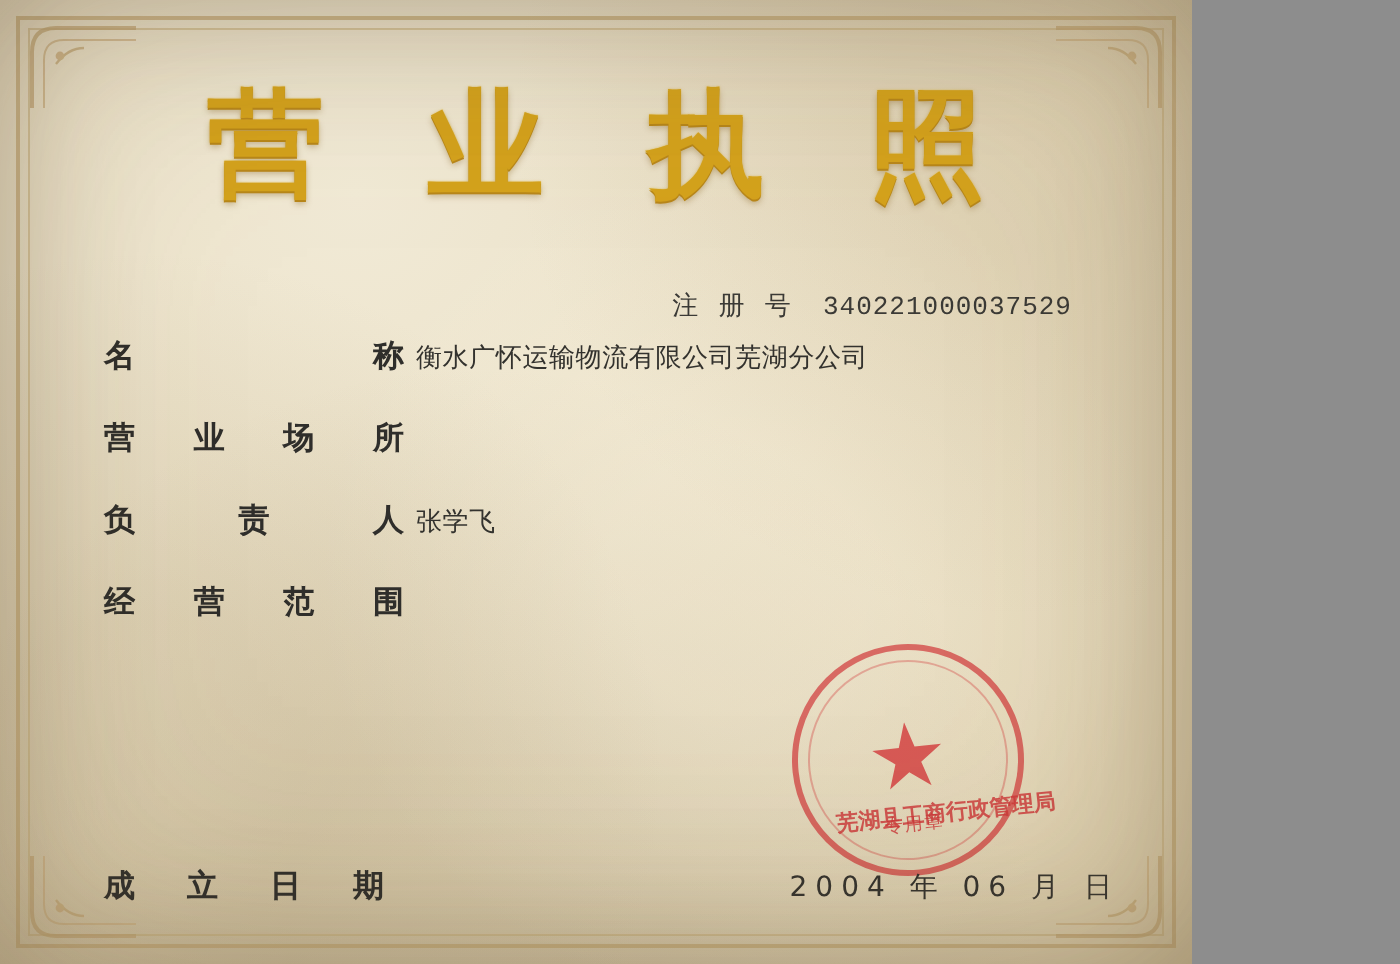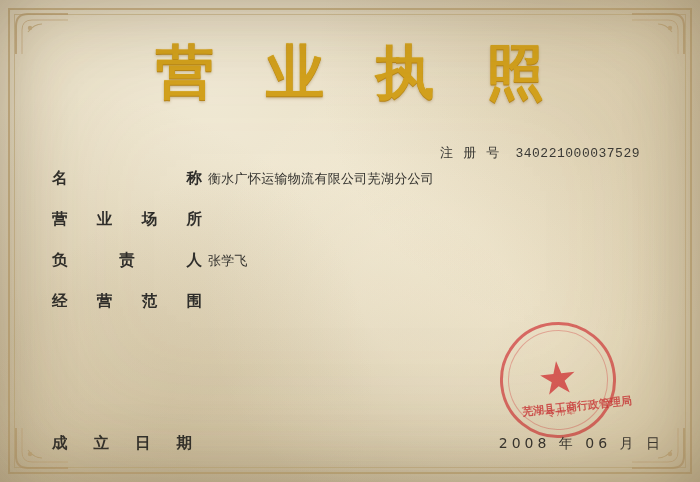--- a/index.html
+++ b/index.html
@@ -12,7 +12,7 @@
   }
   .license {
     position: relative;
-    width: 700px;
+    width: 596px;
     height: 482px;
     overflow: hidden;
     background:

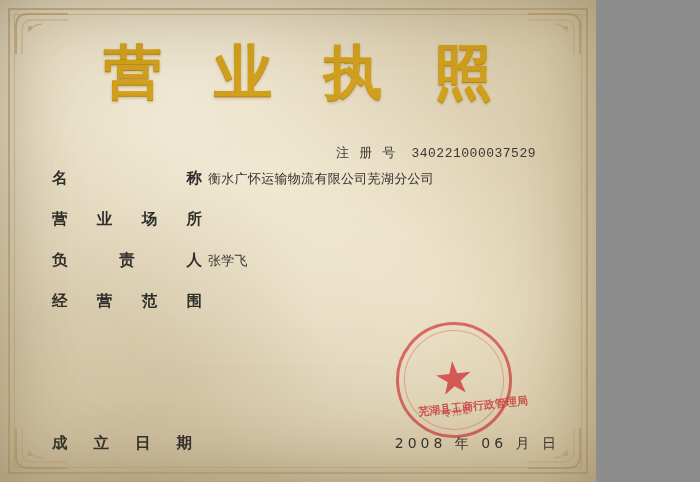--- a/index.html
+++ b/index.html
@@ -329,7 +329,7 @@
         <span>日</span>
         <span>期</span>
       </div>
-      <div class="issue-date">2008  年    06  月    日</div>
+      <div class="issue-date">2004  年    06  月    日</div>
     </div>
   </div>
 

